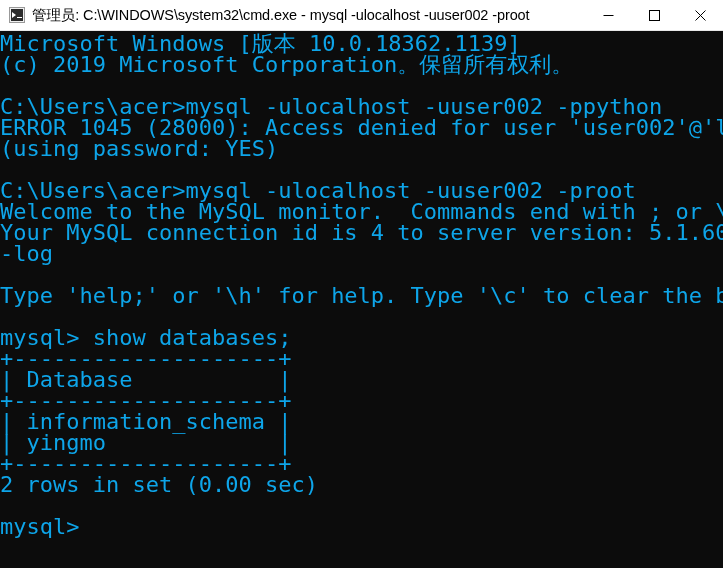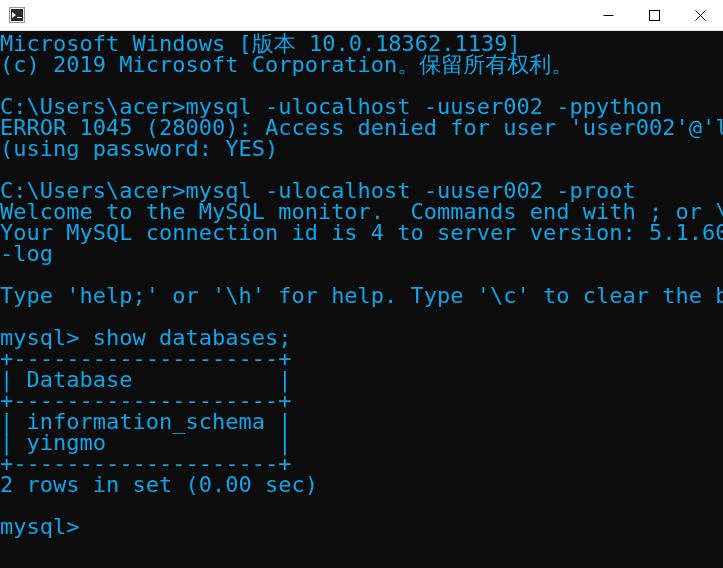--- a/index.html
+++ b/index.html
@@ -149,6 +149,7 @@
       <span class="icon-caret"></span>
       <span class="icon-underscore"></span>
     </span>
+    <span id="title-text">管理员: C:\WINDOWS\system32\cmd.exe - mysql  -ulocalhost -uuser002 -proot</span>
 
     <div id="window-controls">
       <button class="winctl" aria-label="Minimize">

